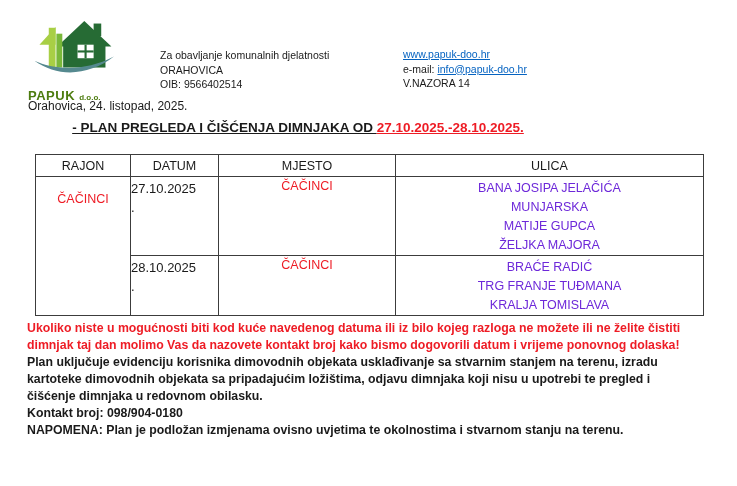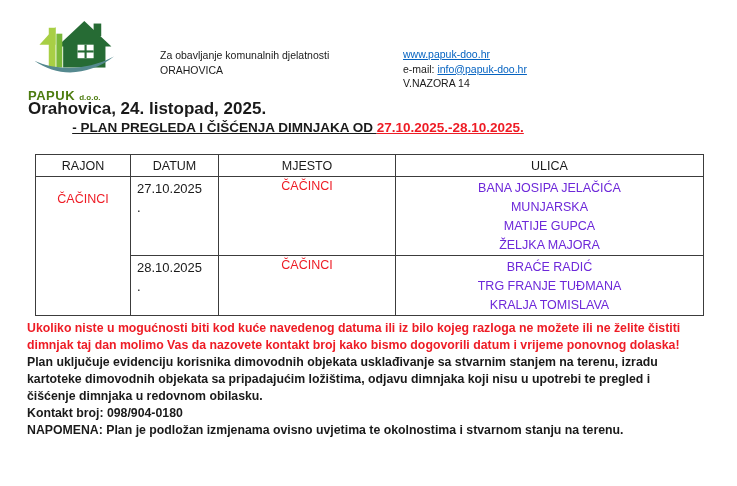--- a/index.html
+++ b/index.html
@@ -74,6 +74,7 @@
   <div class="hdr-left">
     <div>Za obavljanje komunalnih djelatnosti</div>
     <div>ORAHOVICA</div>
+    <div>OIB: 9566402514</div>
   </div>
 
   <div class="hdr-right">

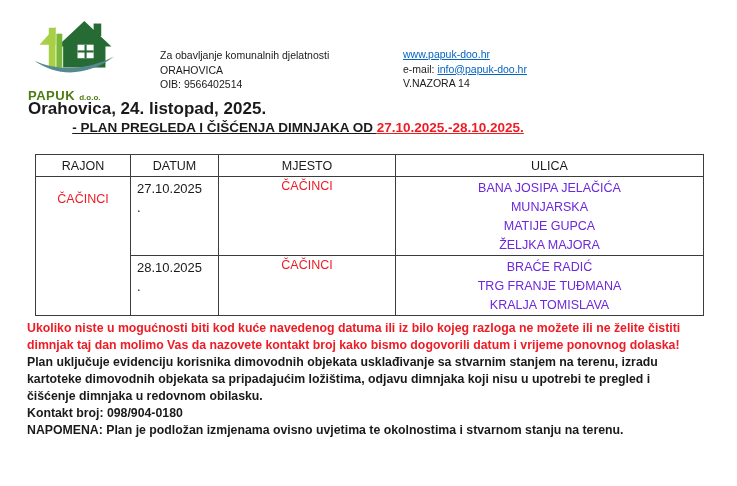--- a/index.html
+++ b/index.html
@@ -19,7 +19,7 @@
   .hdr-right{position:absolute;left:403px;top:47px;font-size:10.5px;line-height:14.5px;}
   a.link{color:#0563c1;text-decoration:underline;cursor:pointer;}
 
-  .date-line{position:absolute;left:28px;top:99px;font-size:17px;font-weight:bold;}
+  .date-line{position:absolute;left:28px;top:99px;font-size:12px;font-weight:normal;}
 
   
   .title{position:absolute;left:0;top:120px;width:596px;text-align:center;

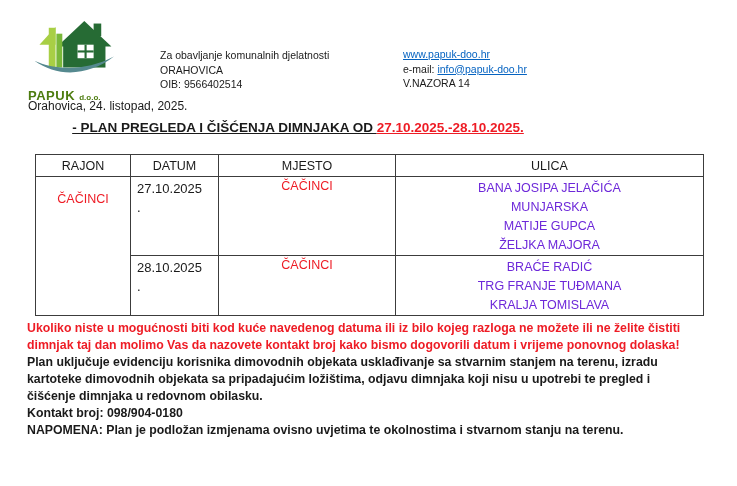--- a/index.html
+++ b/index.html
@@ -36,7 +36,7 @@
   tr.r1{height:73px;}
   tr.r2{height:57px;}
   td.rajon{color:#ee1c25;padding-top:15px;}
-  td.datum{text-align:left;padding:2px 0 0 6px;line-height:19px;font-size:13px;}
+  td.datum{text-align:left;padding:2px 0 0 0;line-height:19px;font-size:13px;}
   td.mjesto{color:#ee1c25;padding-top:2px;}
   td.ulica{color:#6d28d9;line-height:19px;padding-top:2px;}
 

